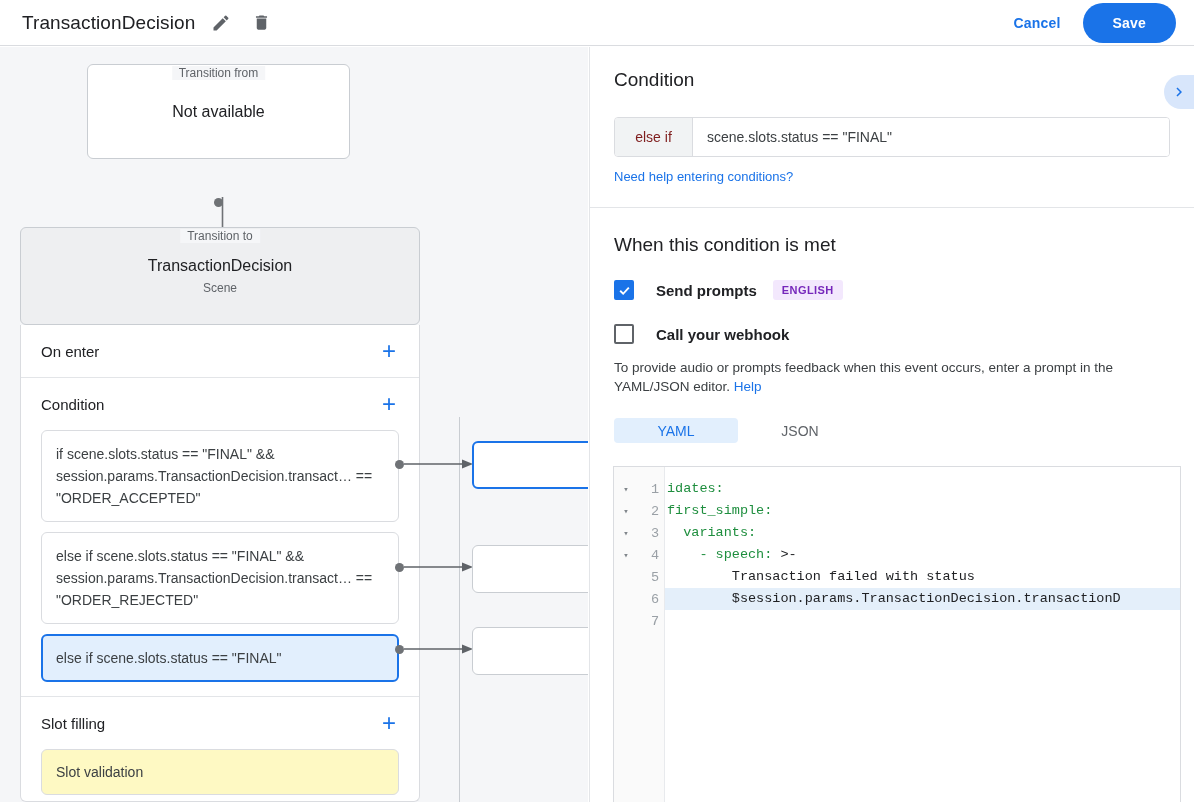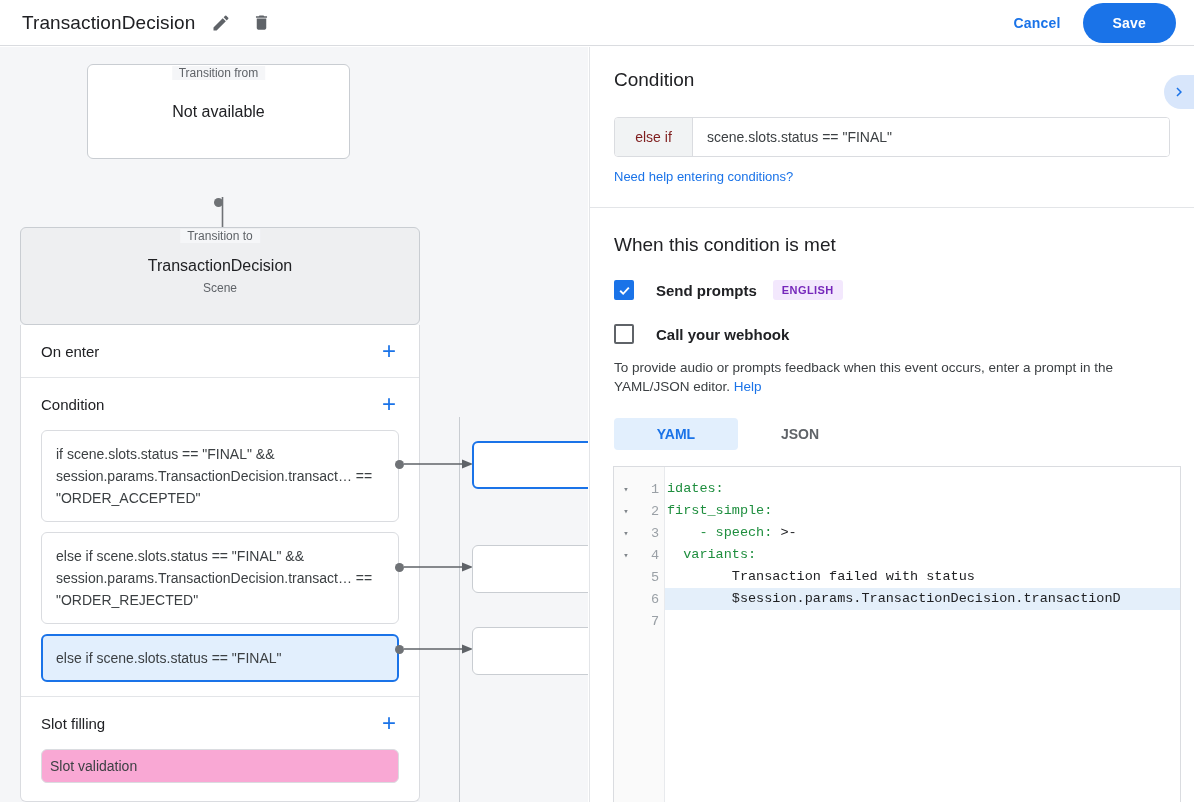--- a/index.html
+++ b/index.html
@@ -173,8 +173,8 @@
 
   .tabs { display:flex; margin:22px 0 0 24px; }
   .tab {
-    min-width:124px; height:32px; display:flex; align-items:center; justify-content:center;
-    font-size:14px; font-weight:700; color:#5f6368; cursor:pointer; border-radius:4px;
+    min-width:124px; height:25px; display:flex; align-items:center; justify-content:center;
+    font-size:14px; font-weight:400; color:#5f6368; cursor:pointer; border-radius:4px;
   }
   .tab.active { background:#e2effd; color:#1a73e8; }
 

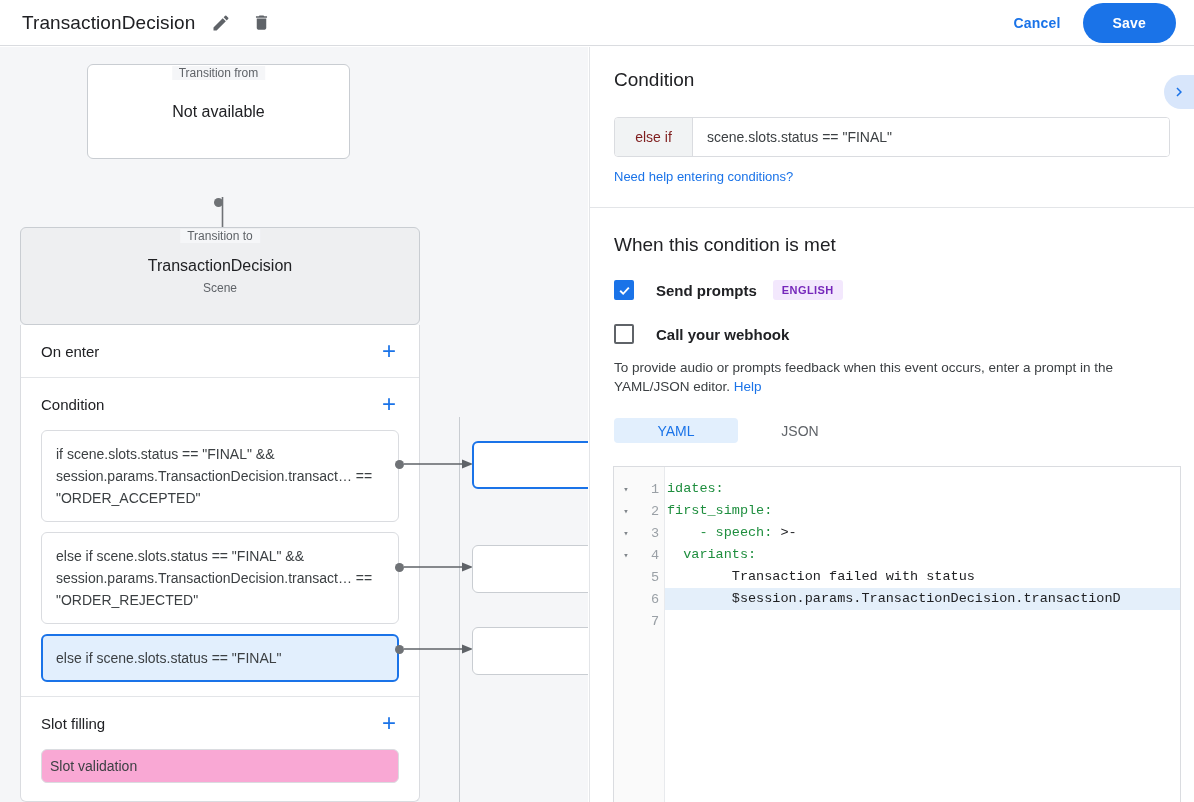--- a/index.html
+++ b/index.html
@@ -384,8 +384,8 @@
     <div class="code">
       <div class="cline"><span class="k">idates:</span><span></span></div>
       <div class="cline"><span class="k">first_simple:</span><span></span></div>
+      <div class="cline"><span class="k">  variants:</span><span></span></div>
       <div class="cline"><span class="k">    - speech:</span><span> &gt;-</span></div>
-      <div class="cline"><span class="k">  variants:</span><span></span></div>
       <div class="cline"><span class="k"></span><span>        Transaction failed with status</span></div>
       <div class="cline hl"><span class="k"></span><span>        $session.params.TransactionDecision.transactionD</span></div>
       <div class="cline"><span class="k"></span><span></span></div>

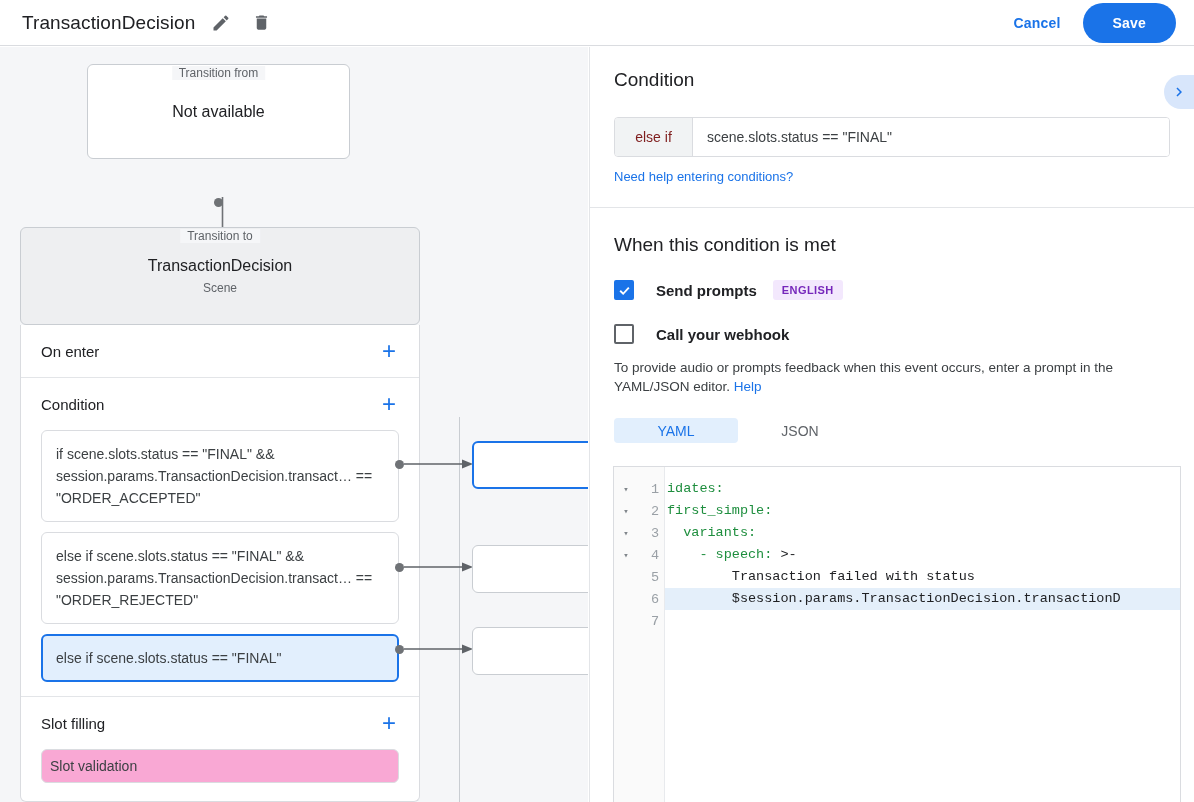--- a/index.html
+++ b/index.html
@@ -101,8 +101,8 @@
     background:#e2effd; border:2px solid #1a73e8; padding:11px 13px;
   }
   .slot-card {
-    margin:0 20px; border:1px solid #dadce0; border-radius:6px; background:#f9a8d4;
-    padding:8px; font-size:14px; color:#3c4043; cursor:pointer;
+    margin:0 20px; border:1px solid #dadce0; border-radius:6px; background:#fef9c3;
+    padding:14px; font-size:14px; color:#3c4043; cursor:pointer;
   }
 
   

